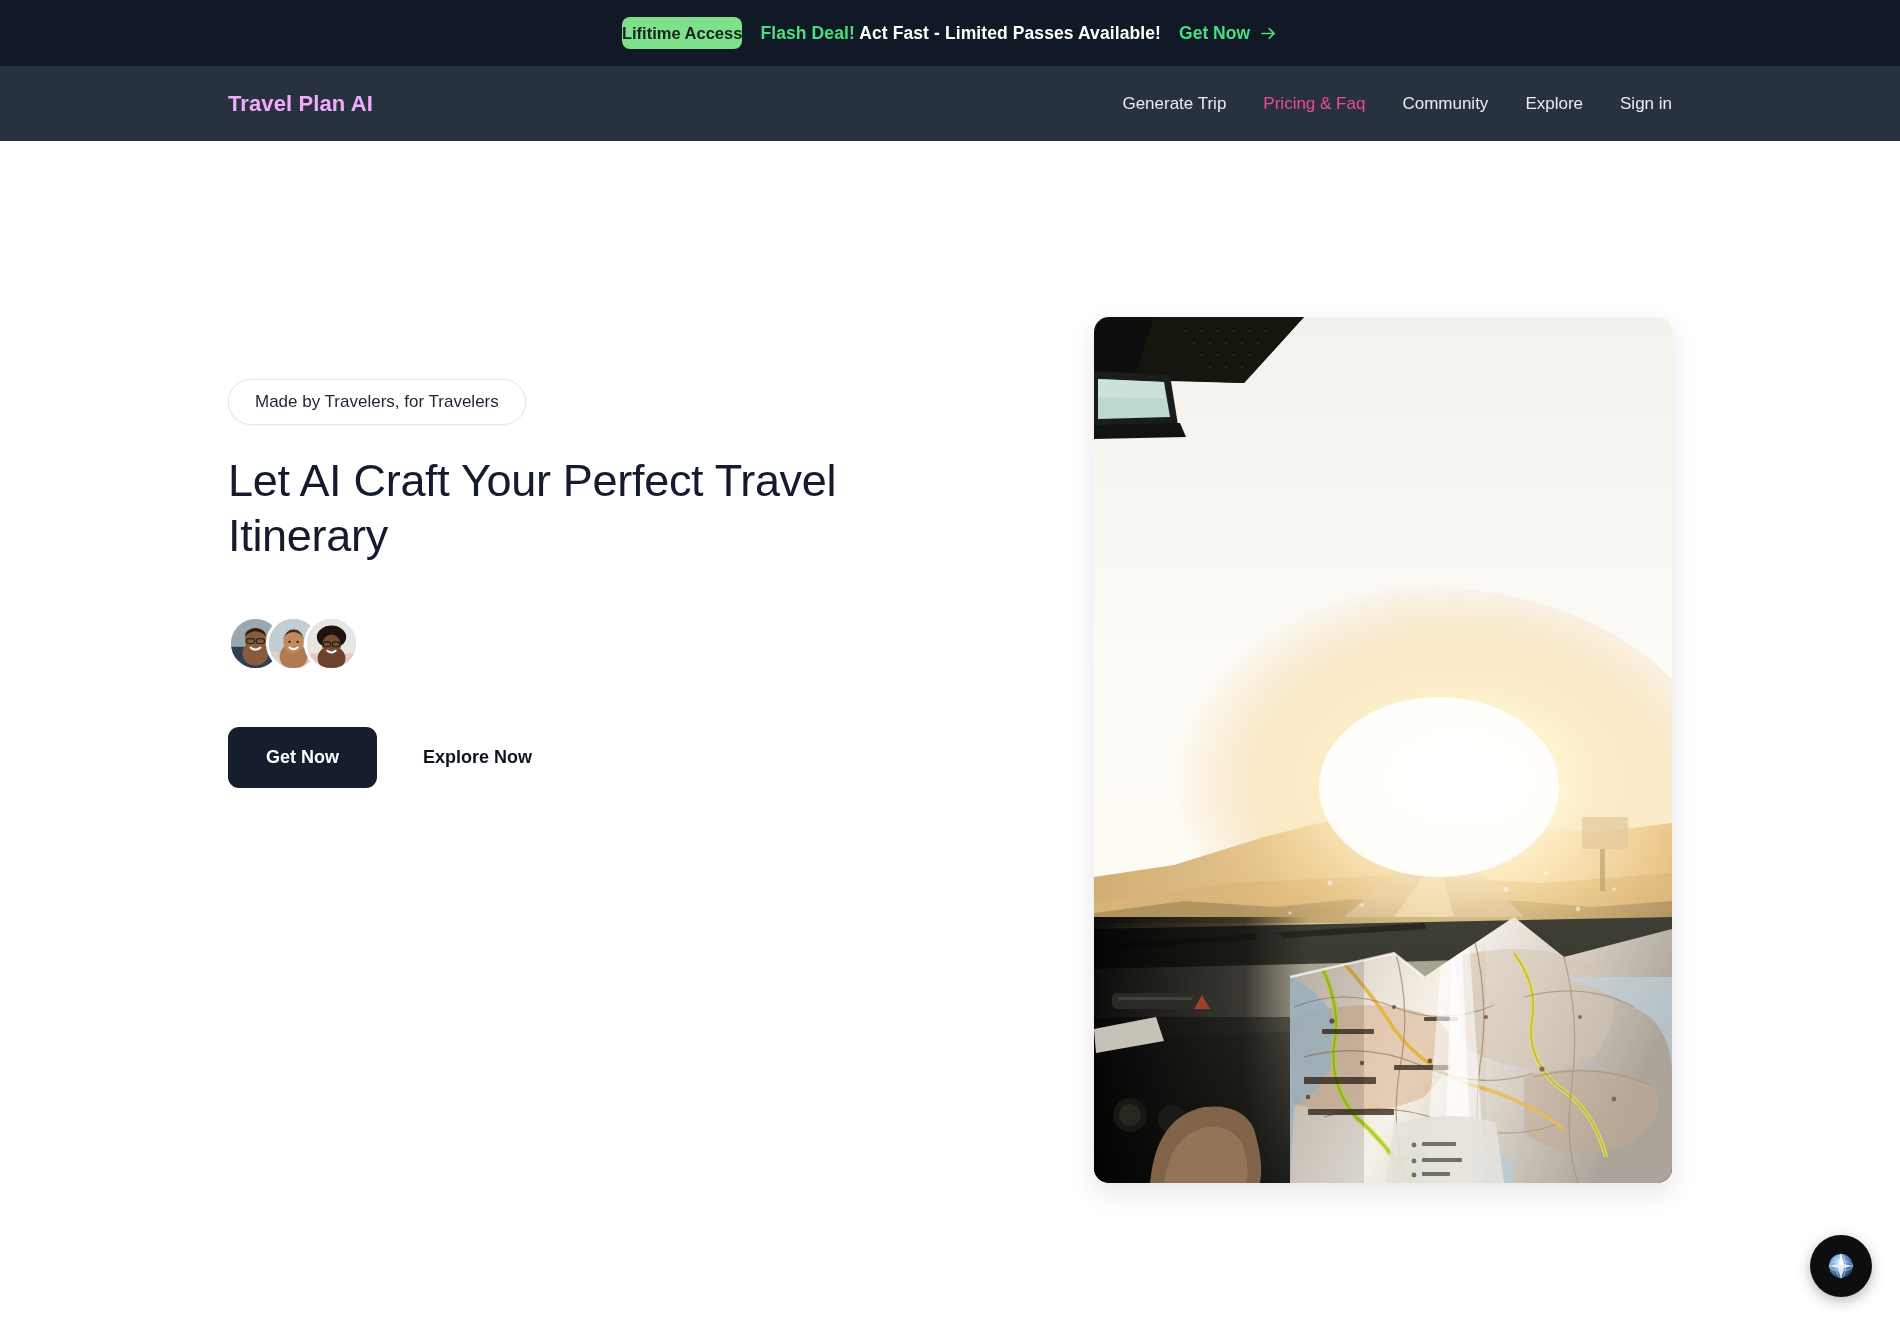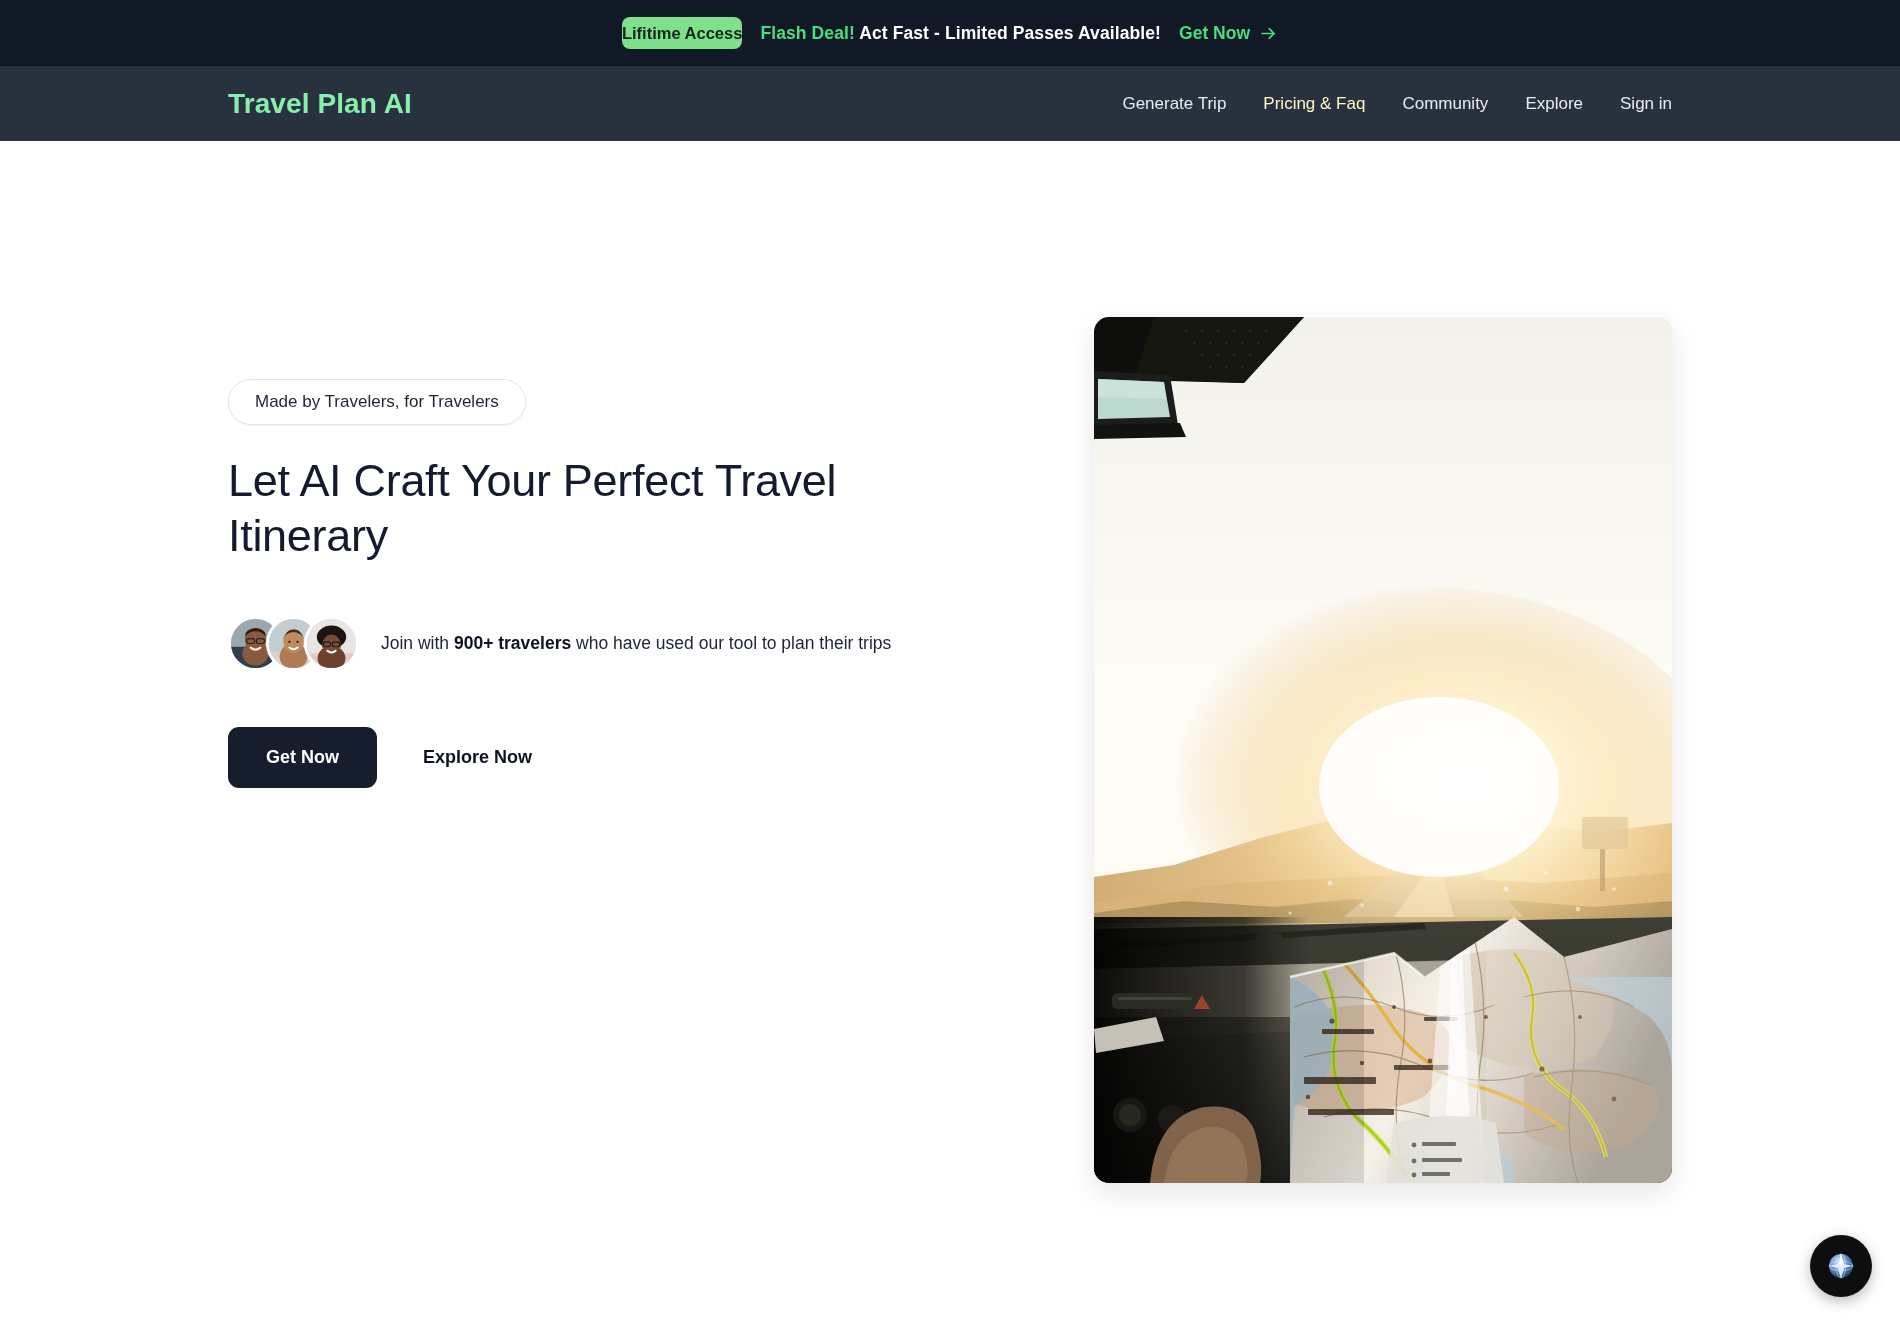--- a/index.html
+++ b/index.html
@@ -62,8 +62,8 @@
     justify-content: space-between;
   }
   .brand {
-    color: #86efac;
-    font-size: 28px;
+    color: #f0abfc;
+    font-size: 22px;
     font-weight: 700;
     letter-spacing: .1px;
     cursor: pointer;

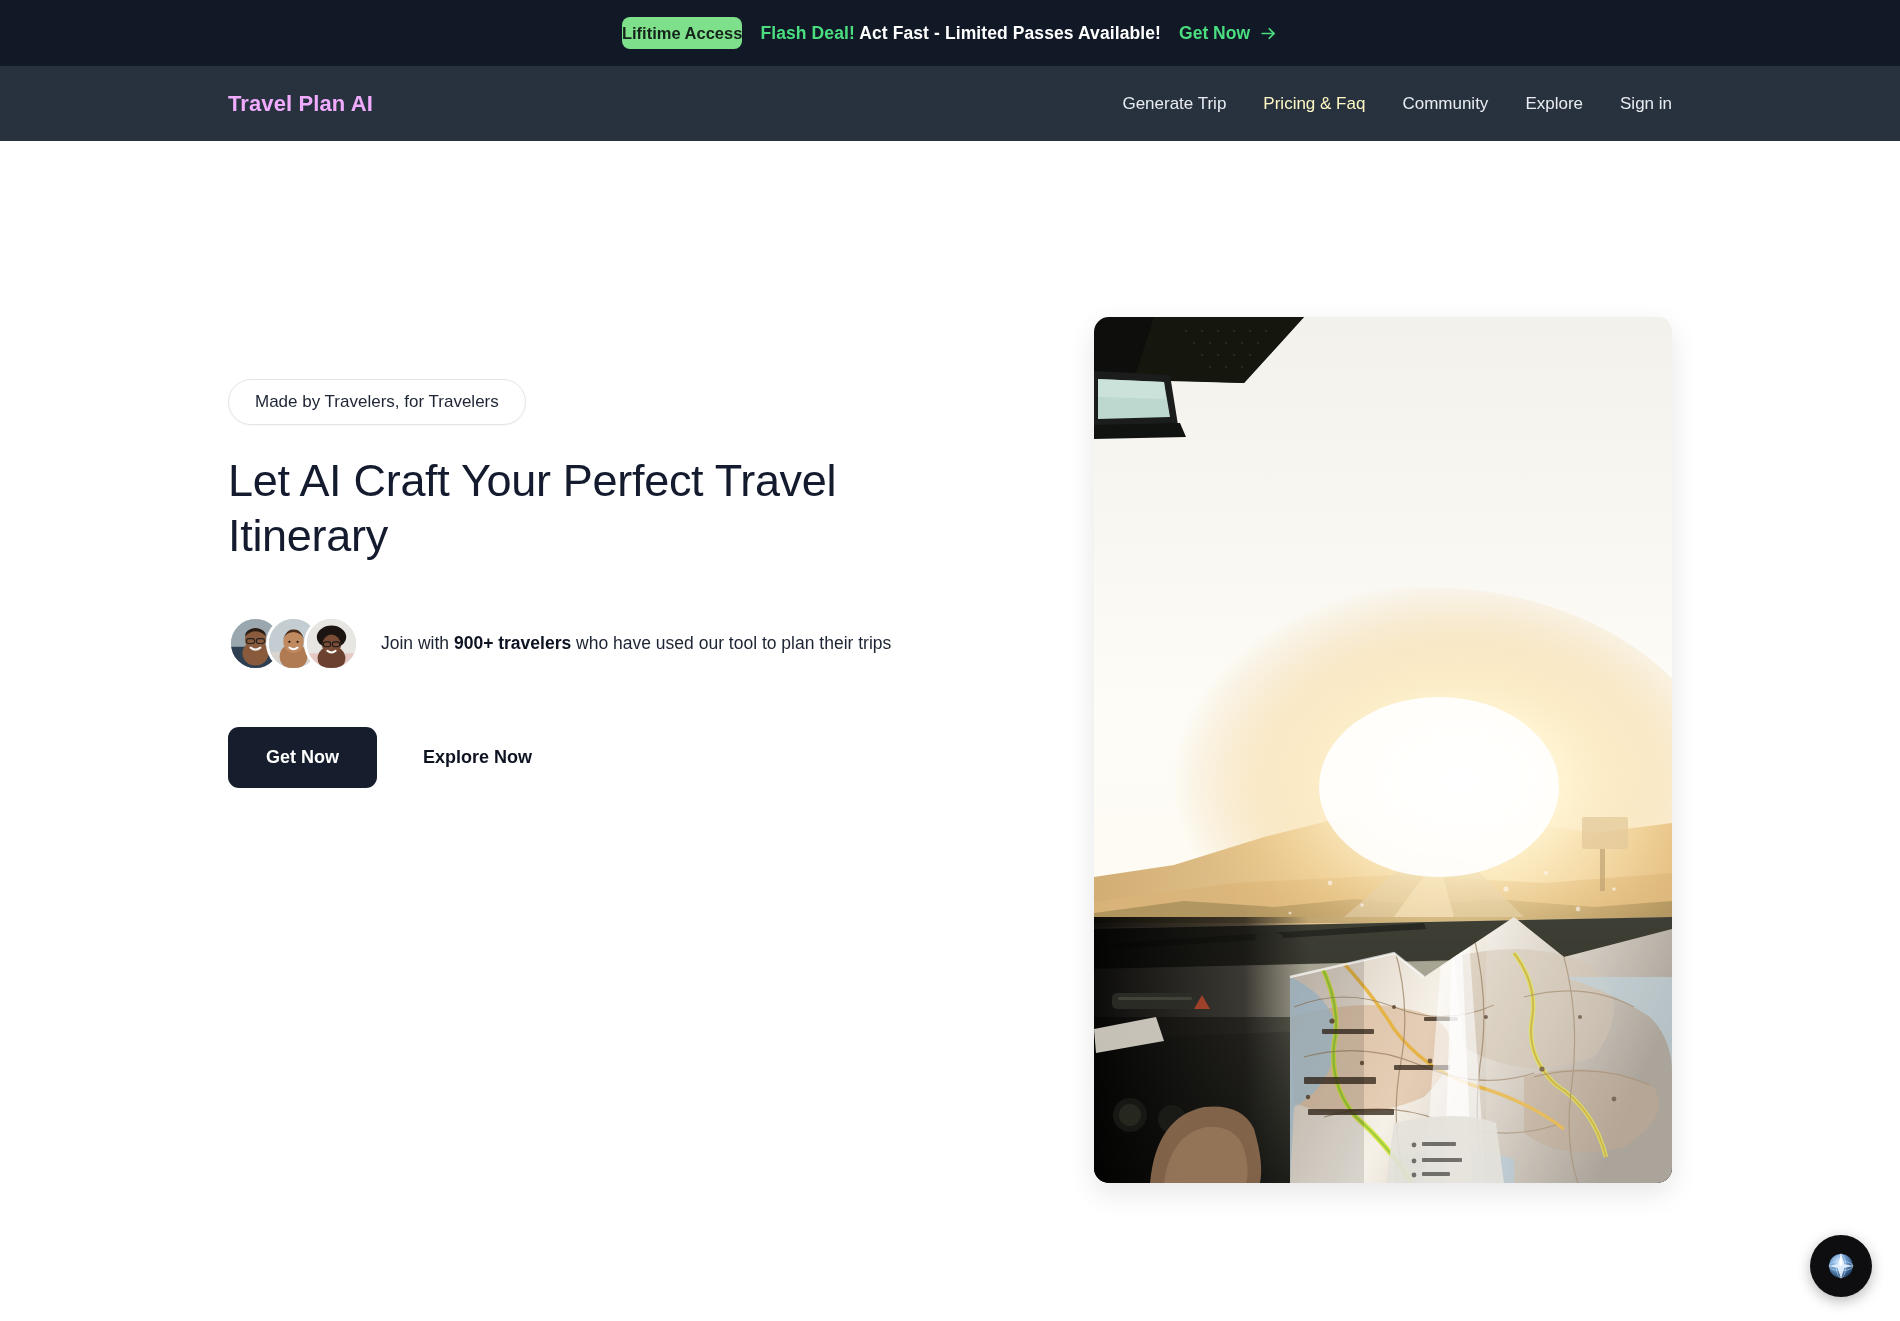--- a/index.html
+++ b/index.html
@@ -81,7 +81,7 @@
     white-space: nowrap;
     cursor: pointer;
   }
-  .nav-link.active { color: #fef9c3; }
+  .nav-link.active { color: #ec4899; }
 
   
   .hero {

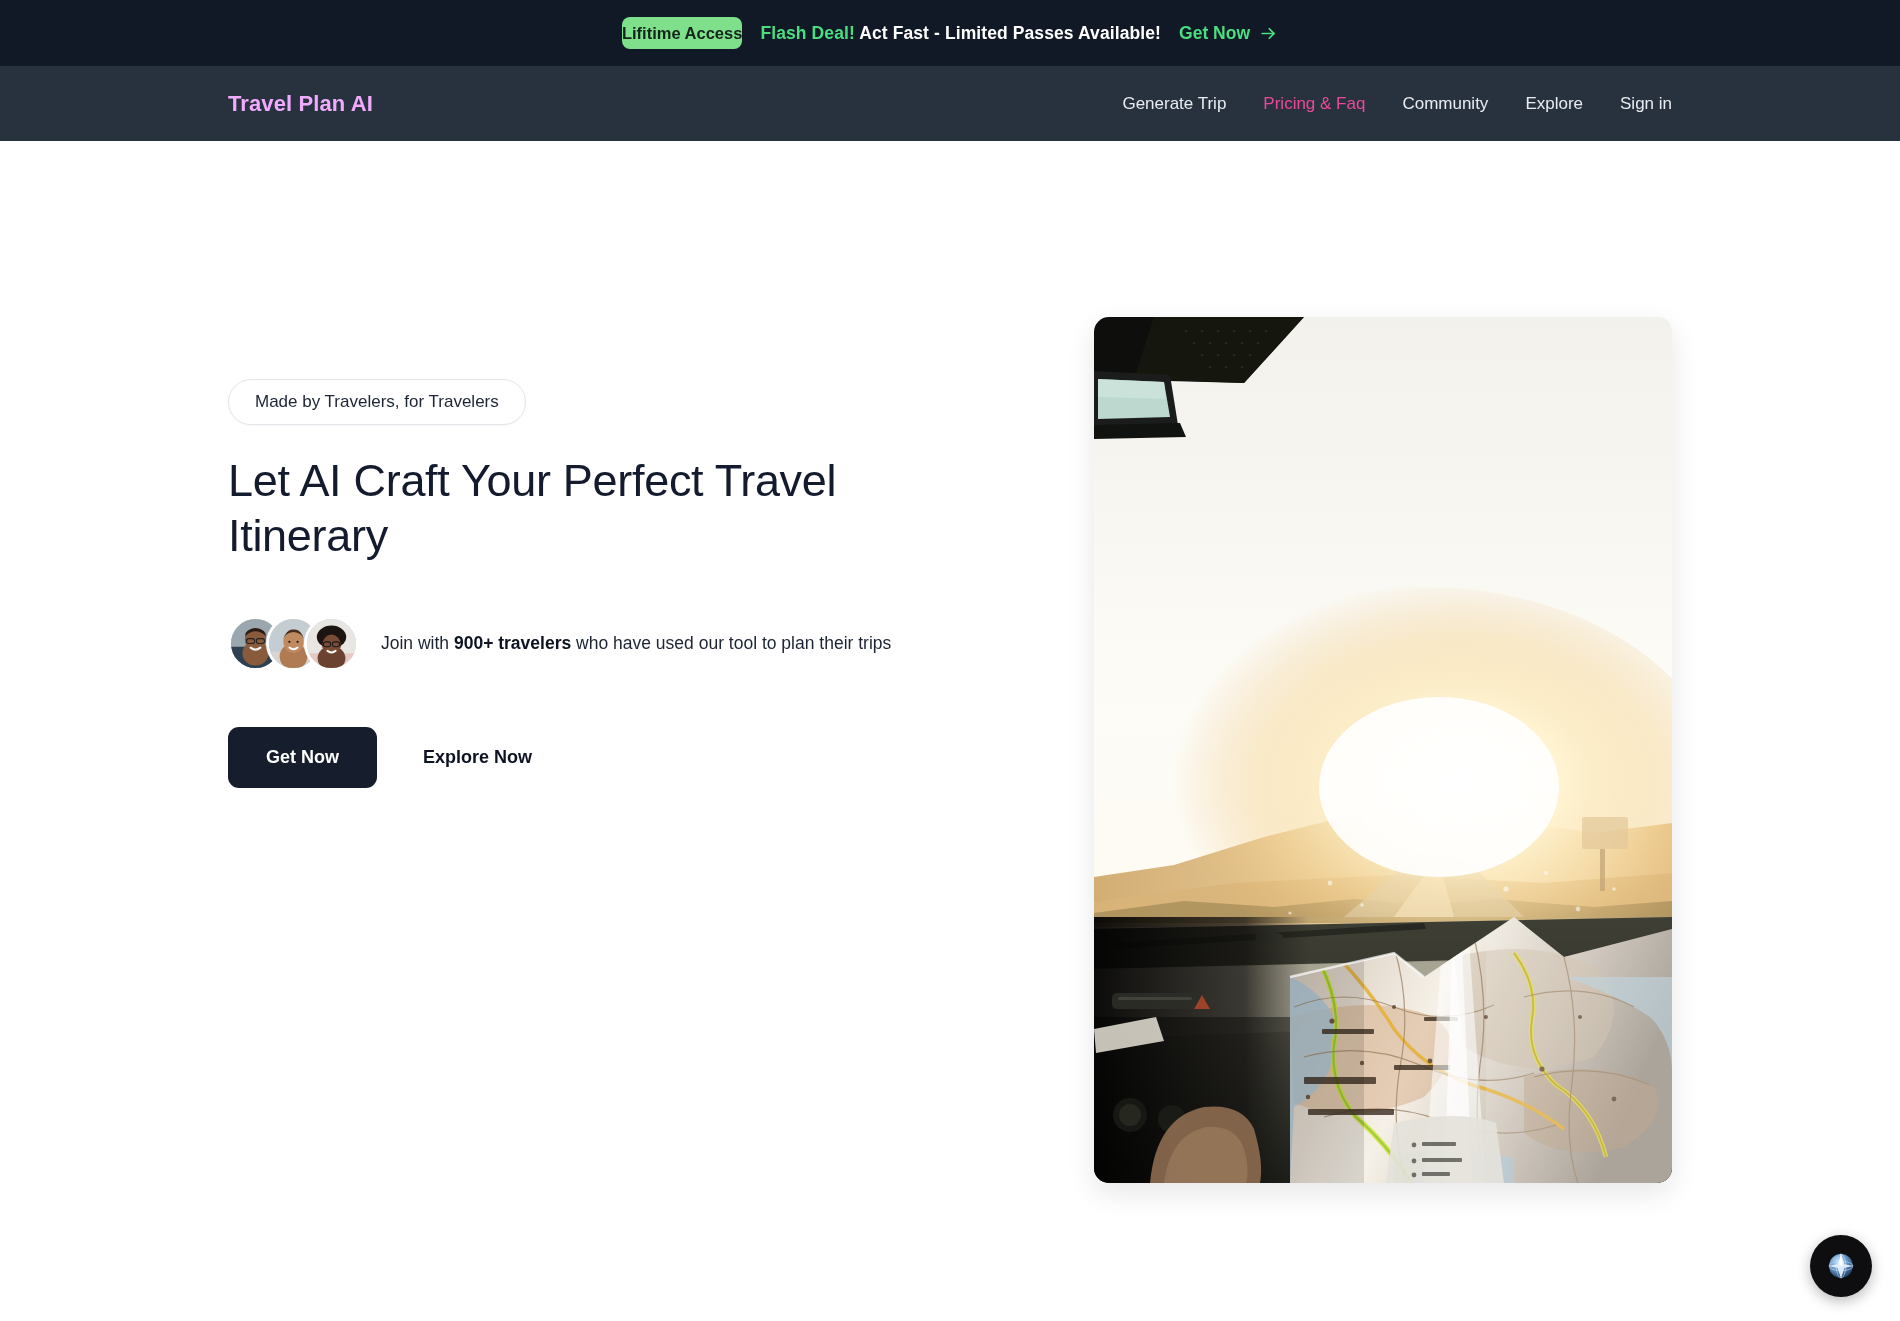--- a/index.html
+++ b/index.html
@@ -291,7 +291,6 @@
         </div>
 
       </div>
-      <div class="proof-text"><span>Join with </span><b>900+ travelers</b><span> who have used our tool to plan their trips</span></div>
     </div>
 
     <div class="hero-actions">

